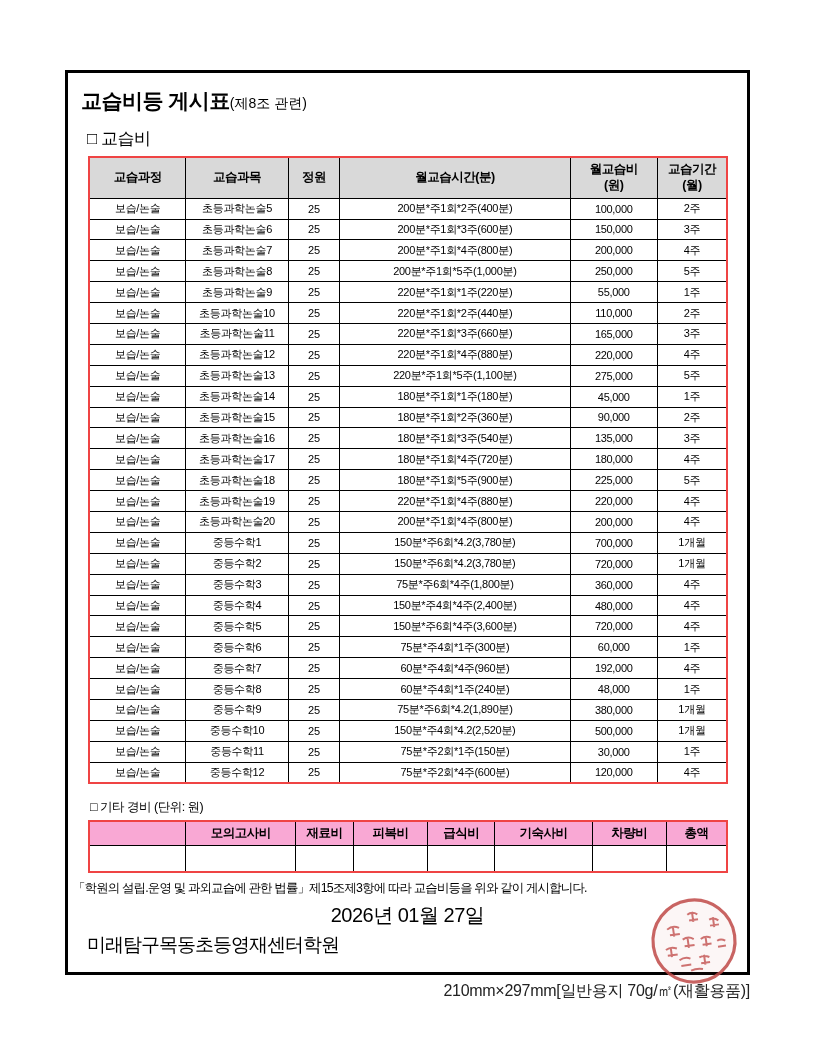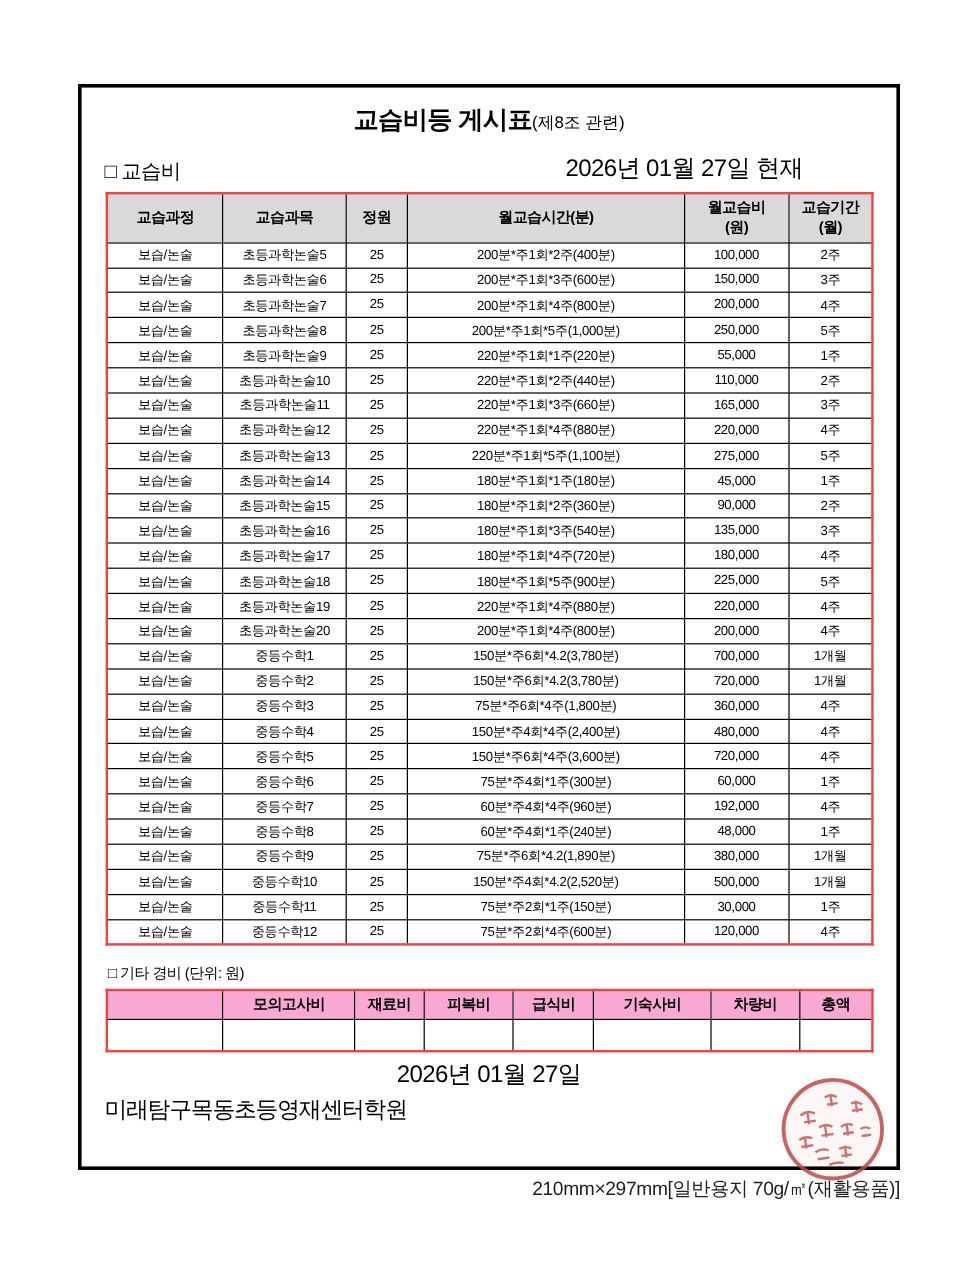--- a/index.html
+++ b/index.html
@@ -14,7 +14,7 @@
     border: 3px solid #000; background: #fff; padding: 0;
   }
   .doc-title {
-    text-align: center; margin-top: 16px; line-height: 1.15;
+    margin-top: 16px; line-height: 1.15; padding-left: 13px;
   }
   .doc-title .main { font-size: 21px; font-weight: bold; letter-spacing: -0.5px; }
   .doc-title .sub { font-size: 14px; font-weight: normal; }

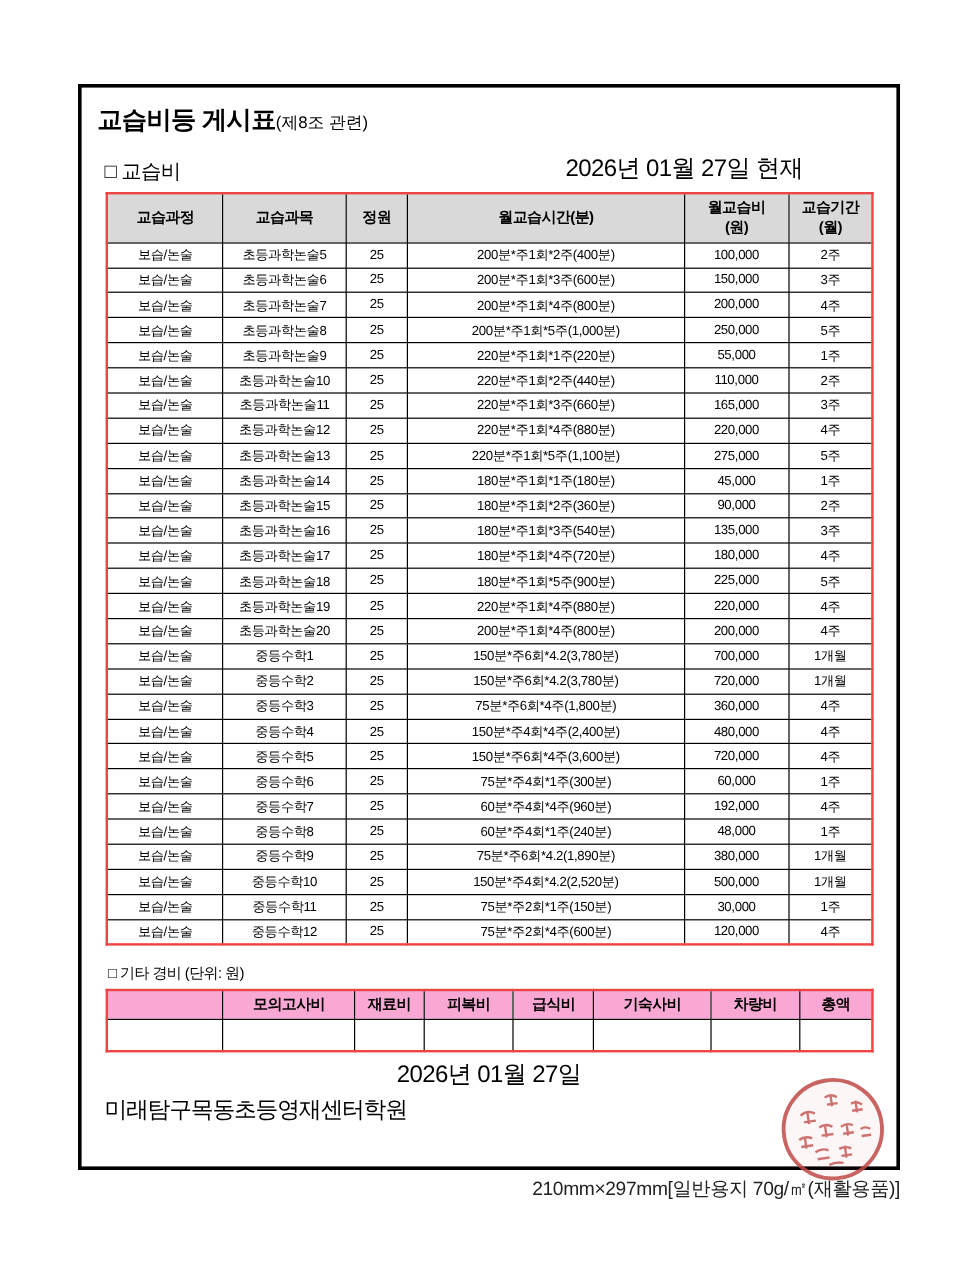--- a/index.html
+++ b/index.html
@@ -69,7 +69,6 @@
 
   <div class="section-row">
     <span class="section-label">□ 교습비</span>
-    <span class="as-of-date">2026년 01월 27일 현재</span>
   </div>
 
   <table class="fee-table">

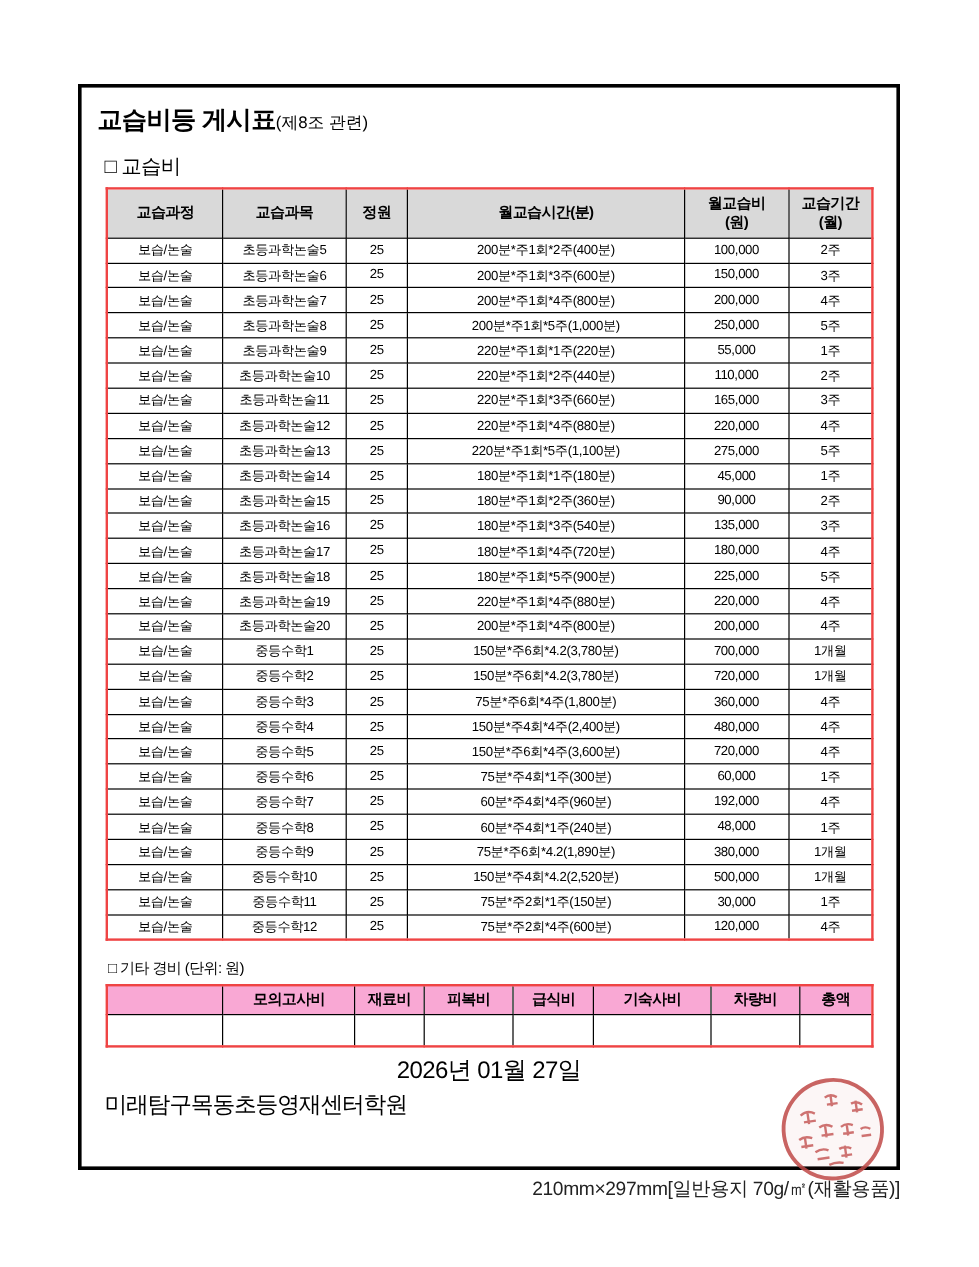--- a/index.html
+++ b/index.html
@@ -359,6 +359,7 @@
       </tbody>
   </table>
 
+  <div class="notice-line">「학원의 설립.운영 및 과외교습에 관한 법률」제15조제3항에 따라 교습비등을 위와 같이 게시합니다.</div>
 
   <div class="center-date">2026년 01월 27일</div>
 

